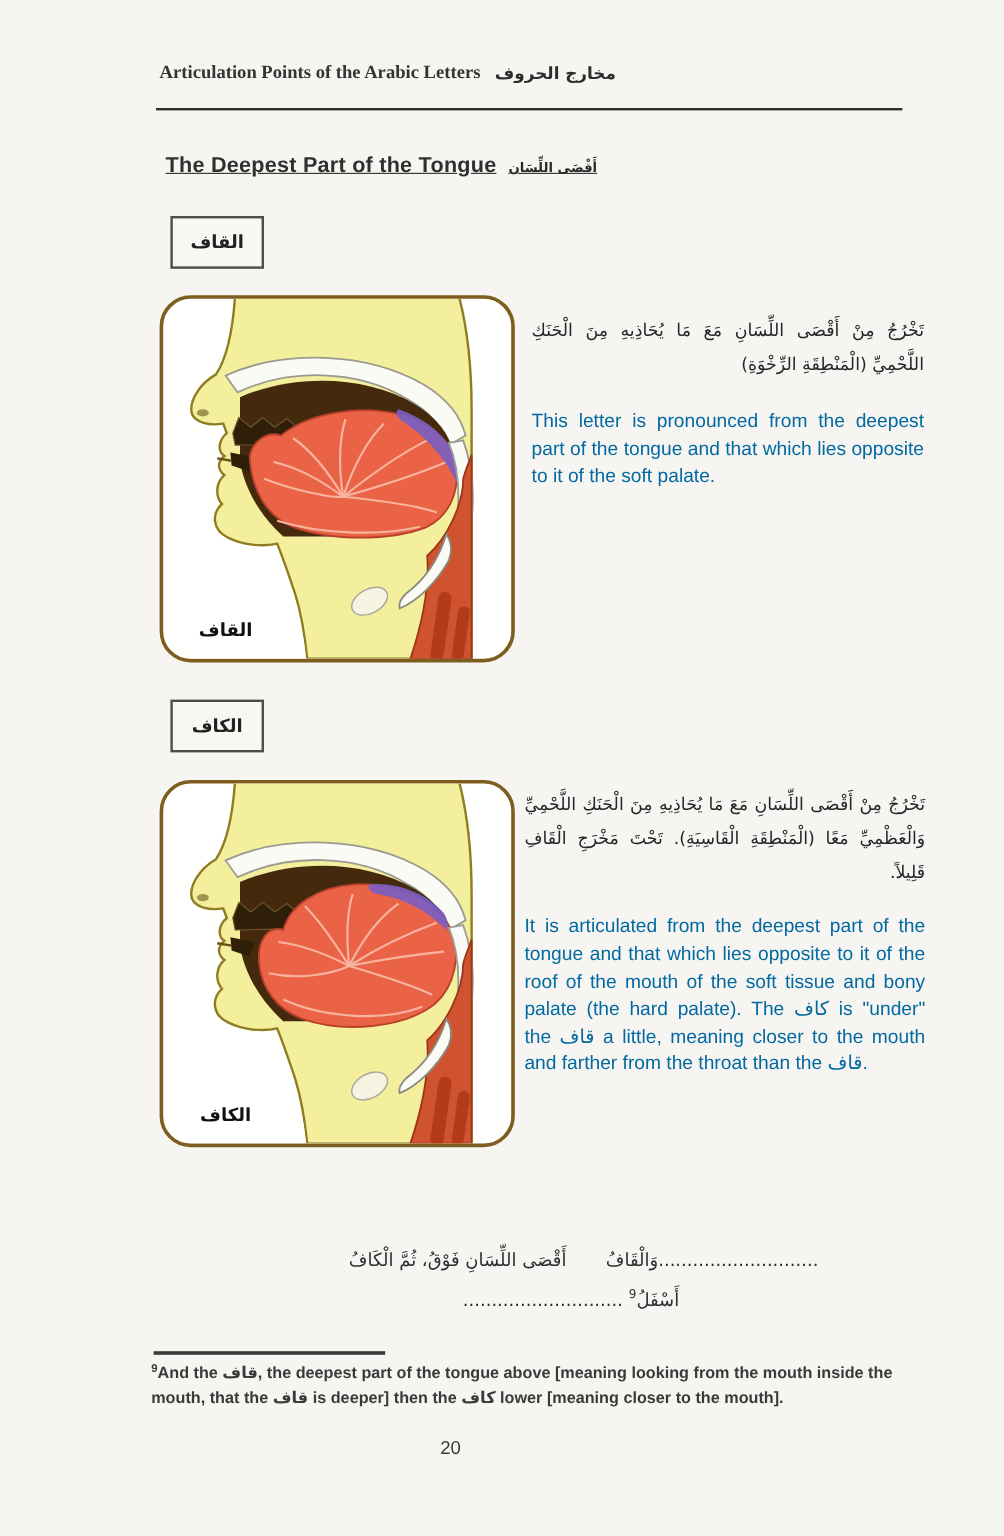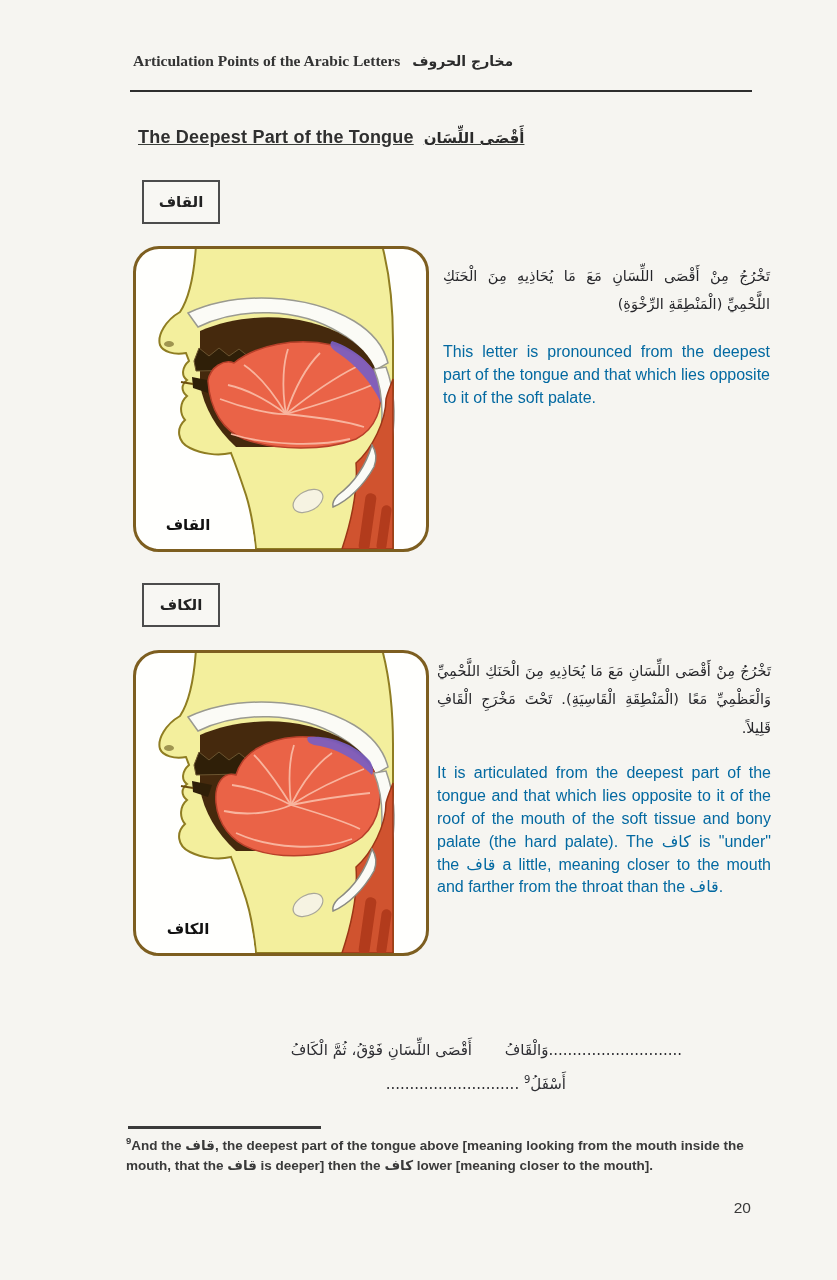--- a/index.html
+++ b/index.html
@@ -14,7 +14,7 @@
   .ar{font-family:"DejaVu Sans",sans-serif;}
   .abs{position:absolute;}
 
-  .header-row{left:133px;top:52px;width:625px;display:flex;align-items:center;gap:12px;}
+  .header-row{left:133px;top:52px;width:625px;display:flex;align-items:flex-end;gap:12px;}
   .header-en{font-family:"Liberation Serif",serif;font-weight:bold;font-size:15.5px;color:#343434;}
   .header-ar{font-size:14px;font-weight:bold;color:#2c2c2c;}
   .top-rule{left:130px;top:90px;width:622px;height:2px;background:#2e2e2e;}

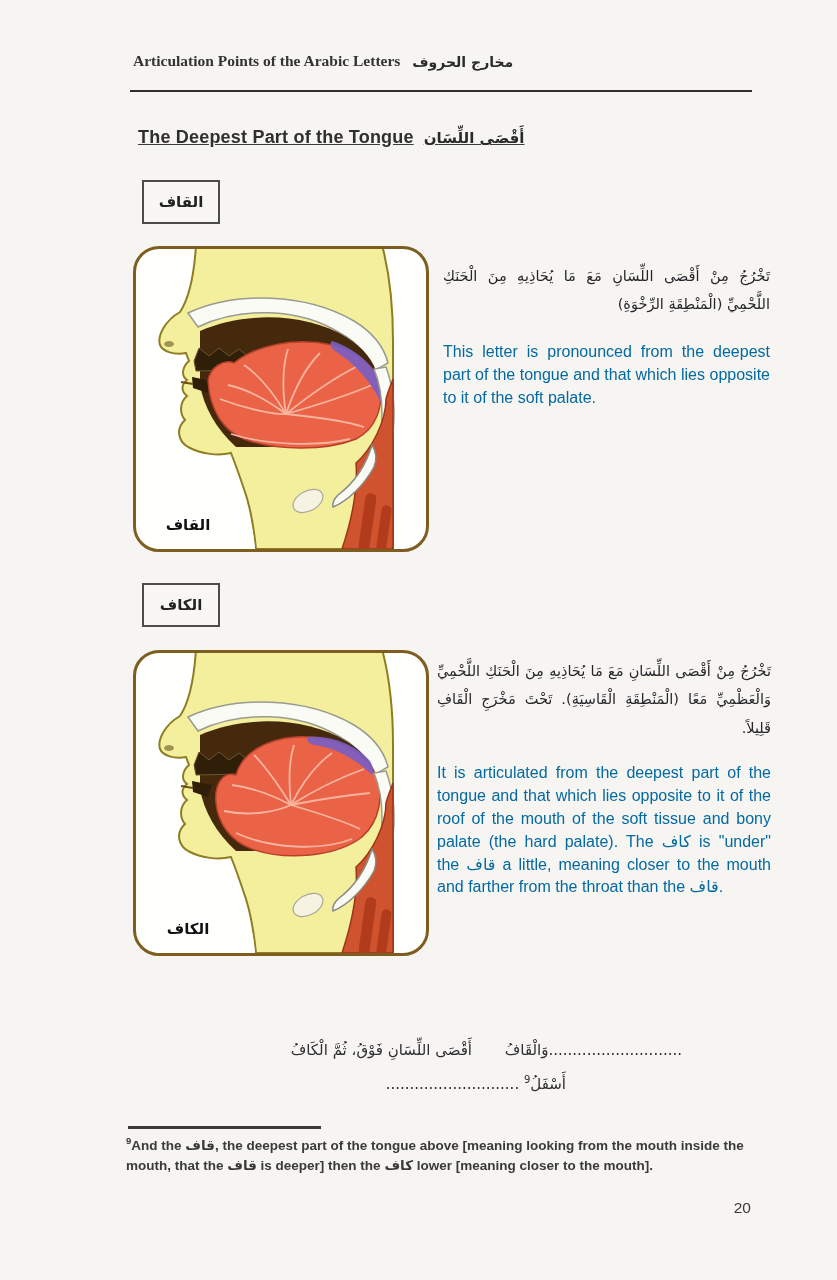--- a/index.html
+++ b/index.html
@@ -21,7 +21,7 @@
 
   .section-row{left:138px;top:127px;display:flex;align-items:baseline;gap:10px;text-decoration:underline;}
   .section-en{font-size:18px;font-weight:bold;color:#2f2f2f;letter-spacing:.2px;}
-  .section-ar{font-size:15px;font-weight:bold;color:#2a2a2a;}
+  .section-ar{font-size:11px;font-weight:bold;color:#2a2a2a;}
 
   .letter-box{width:74px;height:40px;border:2px solid #4c4c4c;background:#f8f7f3;
     display:flex;align-items:center;justify-content:center;font-size:15px;font-weight:bold;color:#222;}

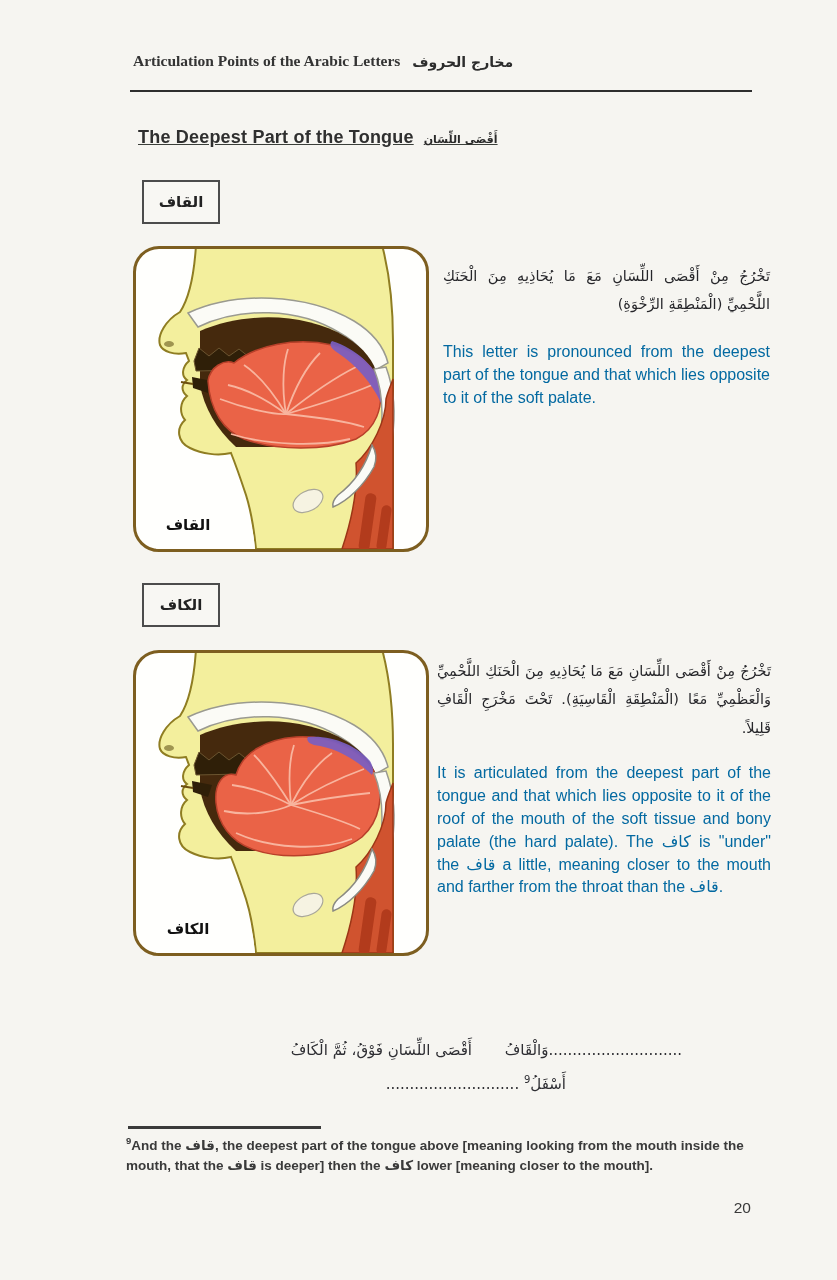--- a/index.html
+++ b/index.html
@@ -54,7 +54,7 @@
   .footnote{left:126px;top:1134px;width:652px;font-size:13.5px;font-weight:600;line-height:1.5;color:#3a3a3a;}
   .footnote sup{font-size:9.5px;}
 
-  .pageno{left:0;top:1199px;width:751px;text-align:right;font-size:15.5px;color:#3a3a3a;}
+  .pageno{left:0;top:1199px;width:751px;text-align:center;font-size:15.5px;color:#3a3a3a;}
 </style>
 </head>
 <body>

